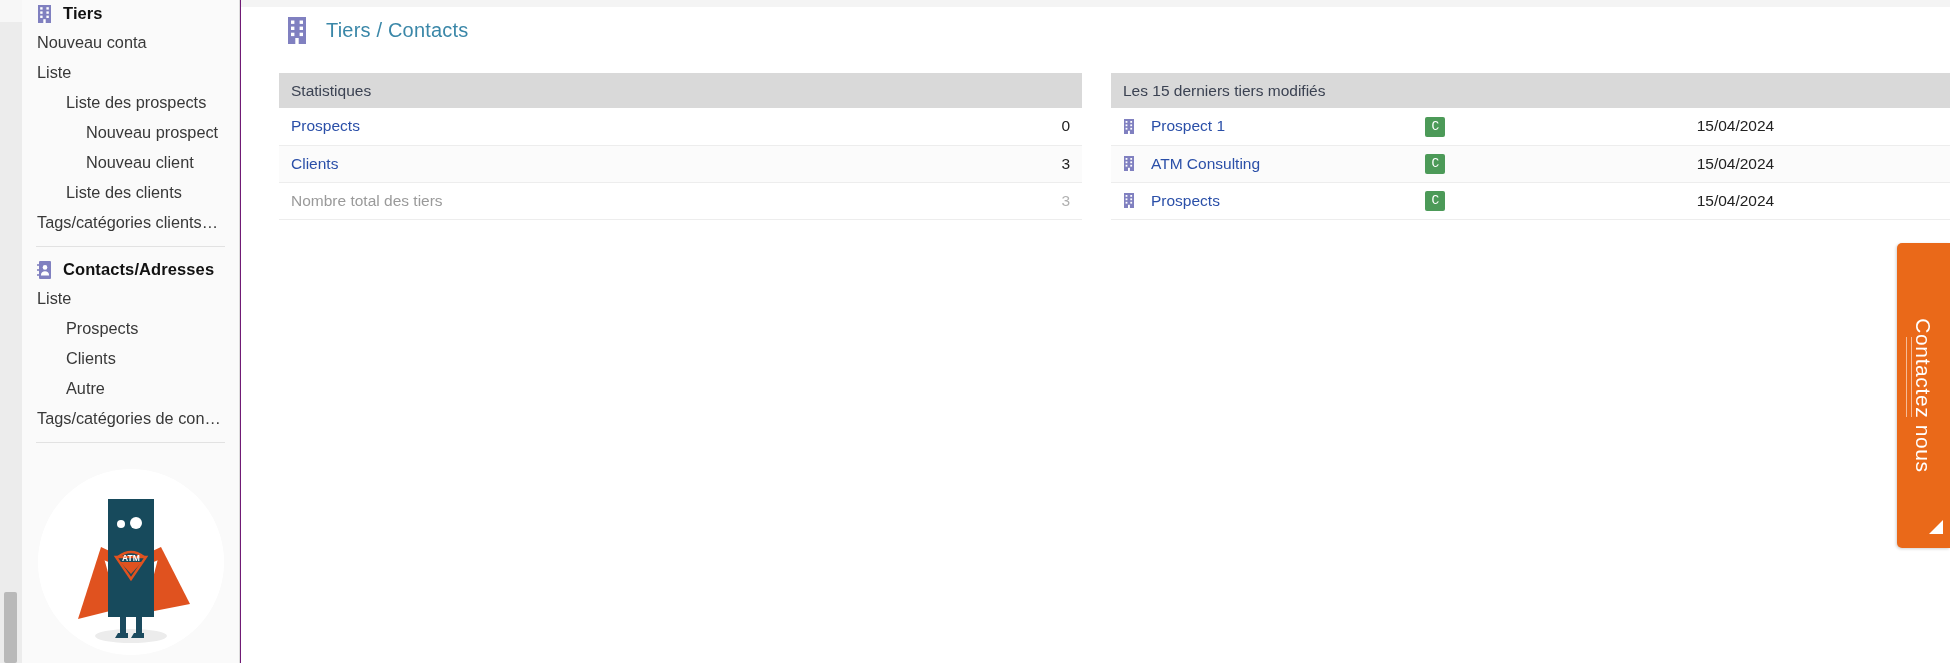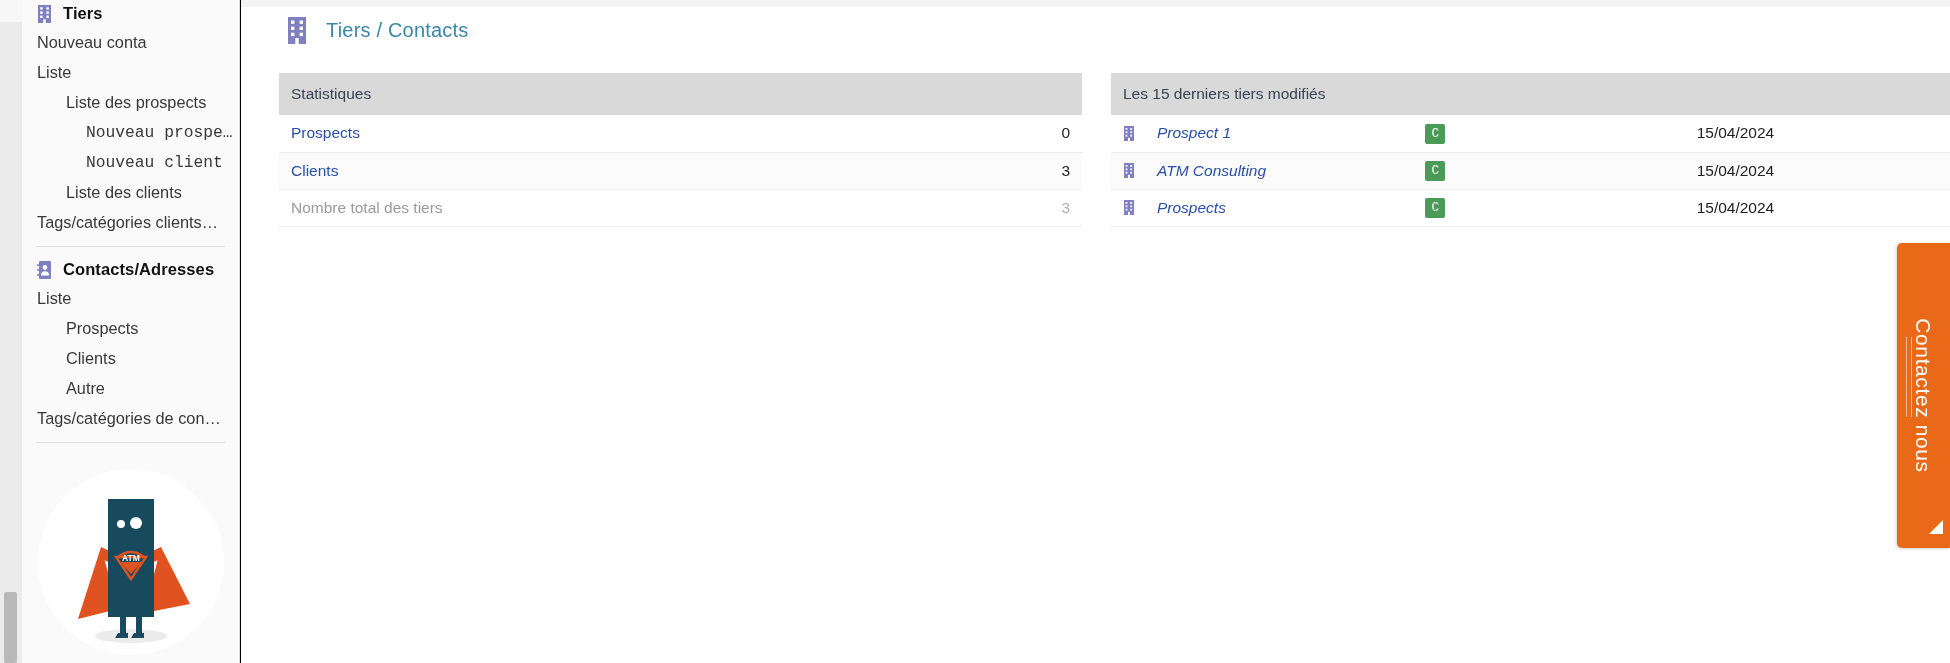--- a/index.html
+++ b/index.html
@@ -15,7 +15,7 @@
     position: relative;
     width: 1950px;
     height: 663px;
-    background: #000000;
+    background: #701a75;
   }
 
   

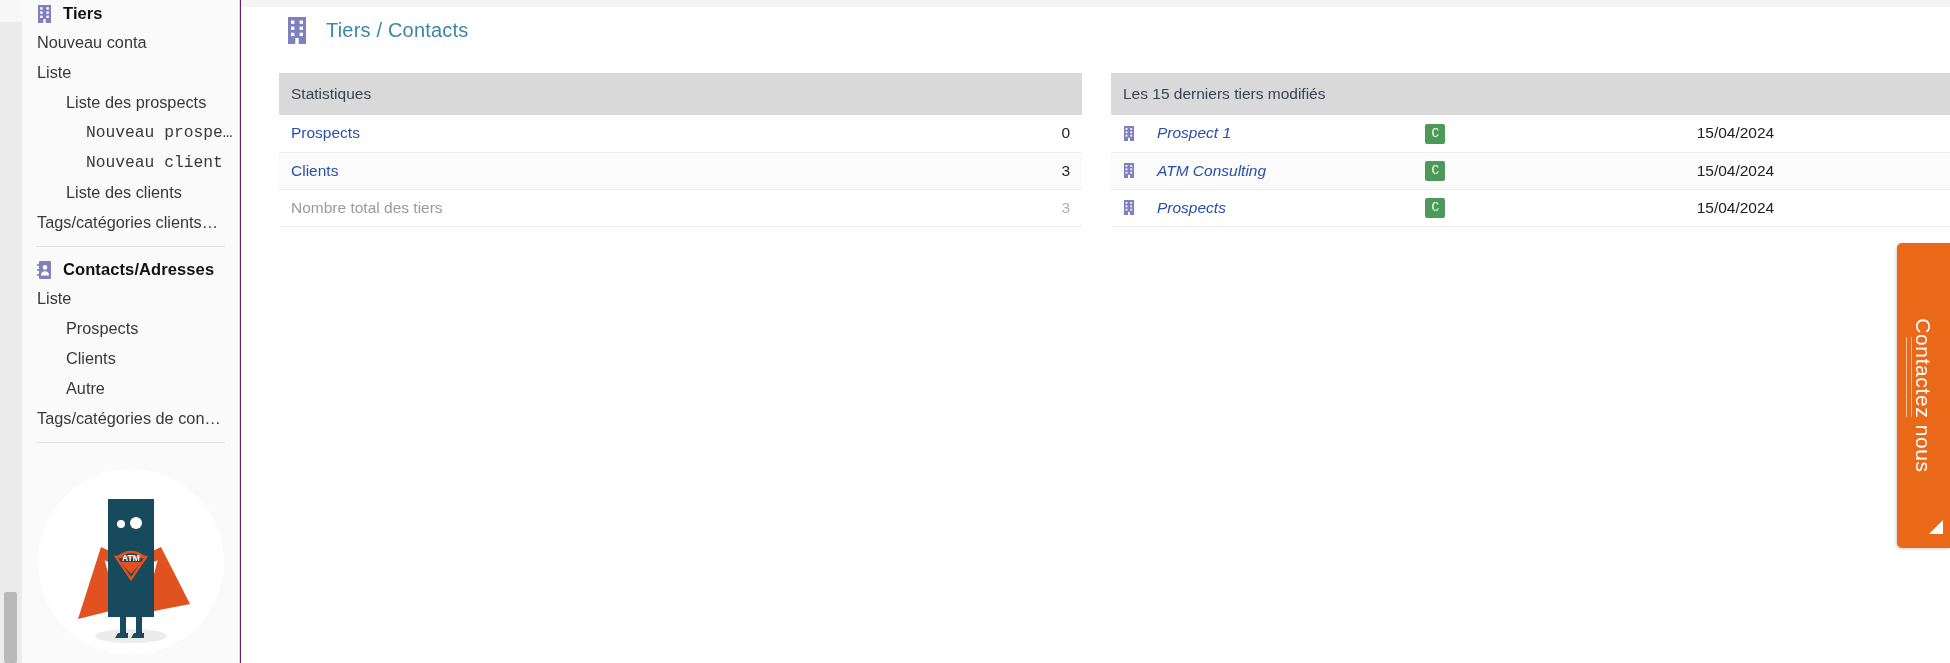--- a/index.html
+++ b/index.html
@@ -148,7 +148,7 @@
 
   .panel-head {
     background: #d9d9d9;
-    height: 42px;
+    height: 35px;
     display: flex;
     align-items: center;
     justify-content: space-between;

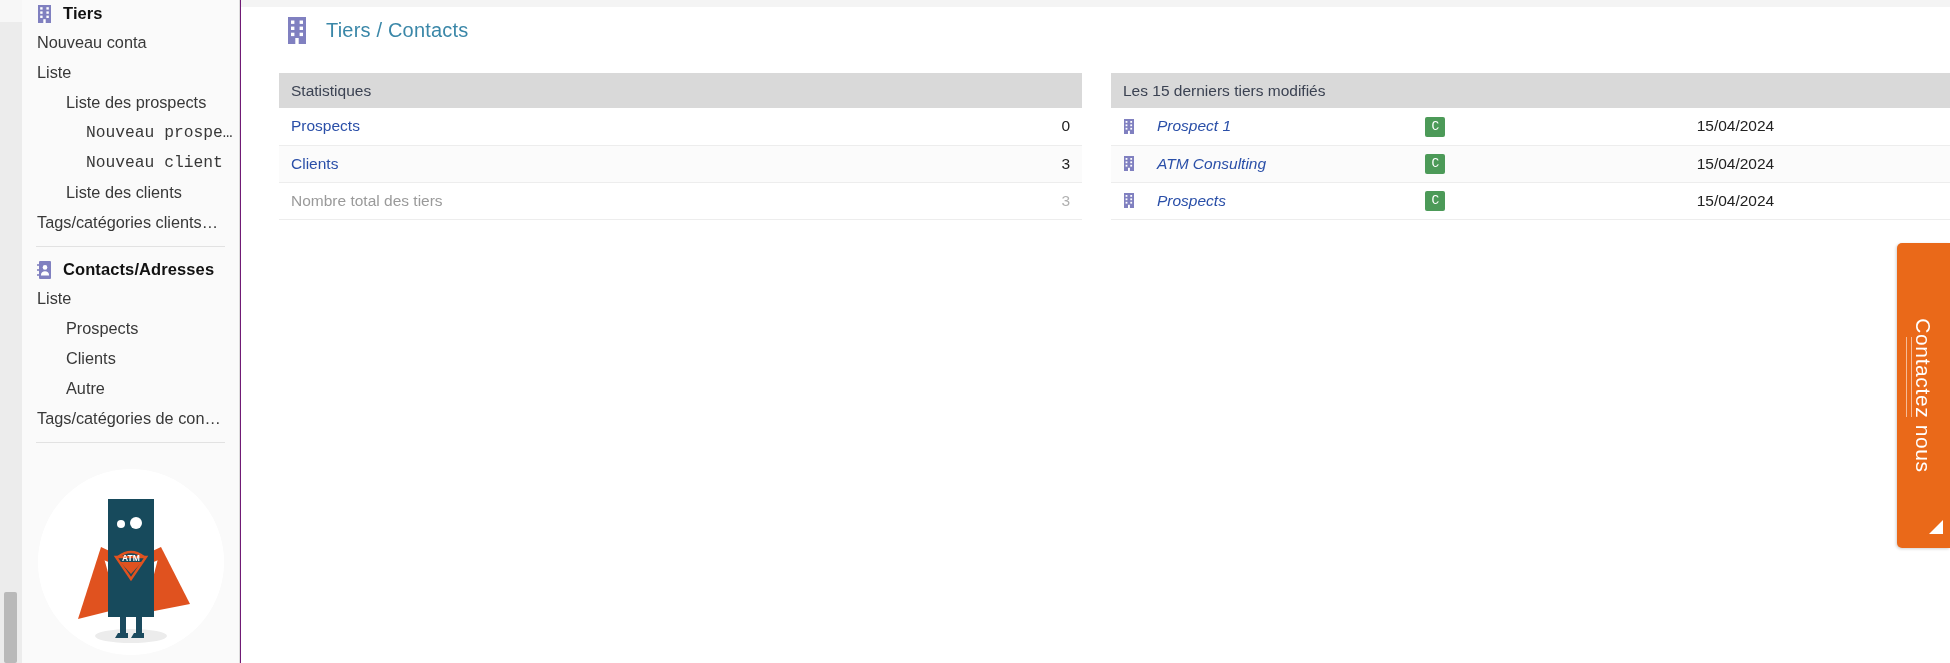--- a/index.html
+++ b/index.html
@@ -84,7 +84,7 @@
   }
   .side-link.lvl1 { padding-left: 15px; }
   .side-link.lvl2 { padding-left: 44px; }
-  .side-link.lvl3 { padding-left: 64px; font-family: Liberation Mono, monospace; }
+  .side-link.lvl3 { padding-left: 64px; }
   .side-link.trunc { max-width: 200px; }
 
   .side-sep {

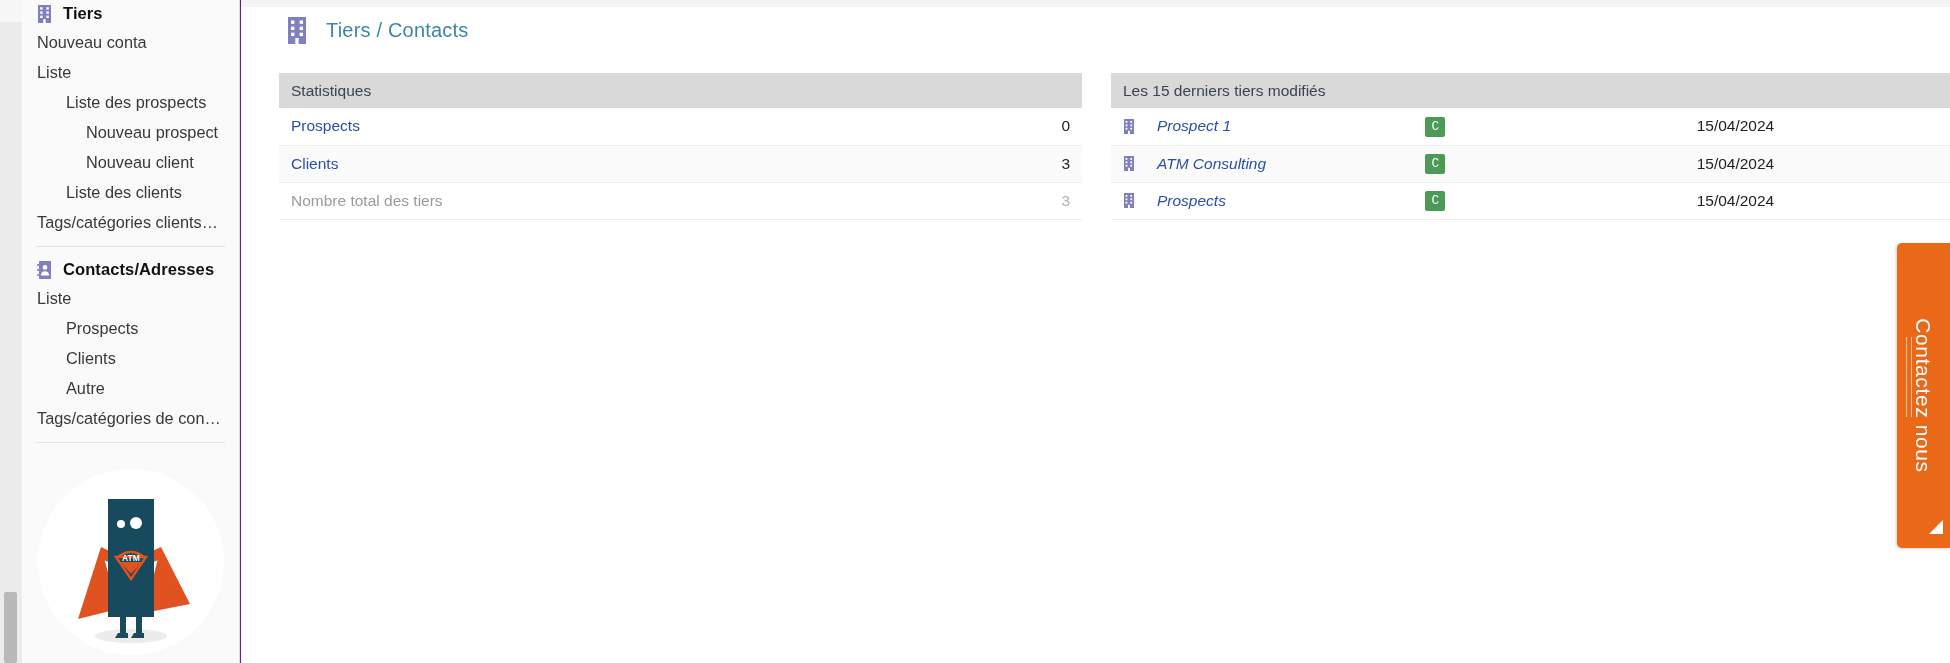--- a/index.html
+++ b/index.html
@@ -184,8 +184,7 @@
   .name-cell {
     display: flex;
     align-items: center;
-    gap: 22px;
-    font-style: italic;
+    gap: 16px;
   }
   .mini-building { width: 12px; height: 15px; flex: 0 0 auto; }
   .name-txt { color: #2a4fa8; cursor: pointer; font-size: 15.5px; }

